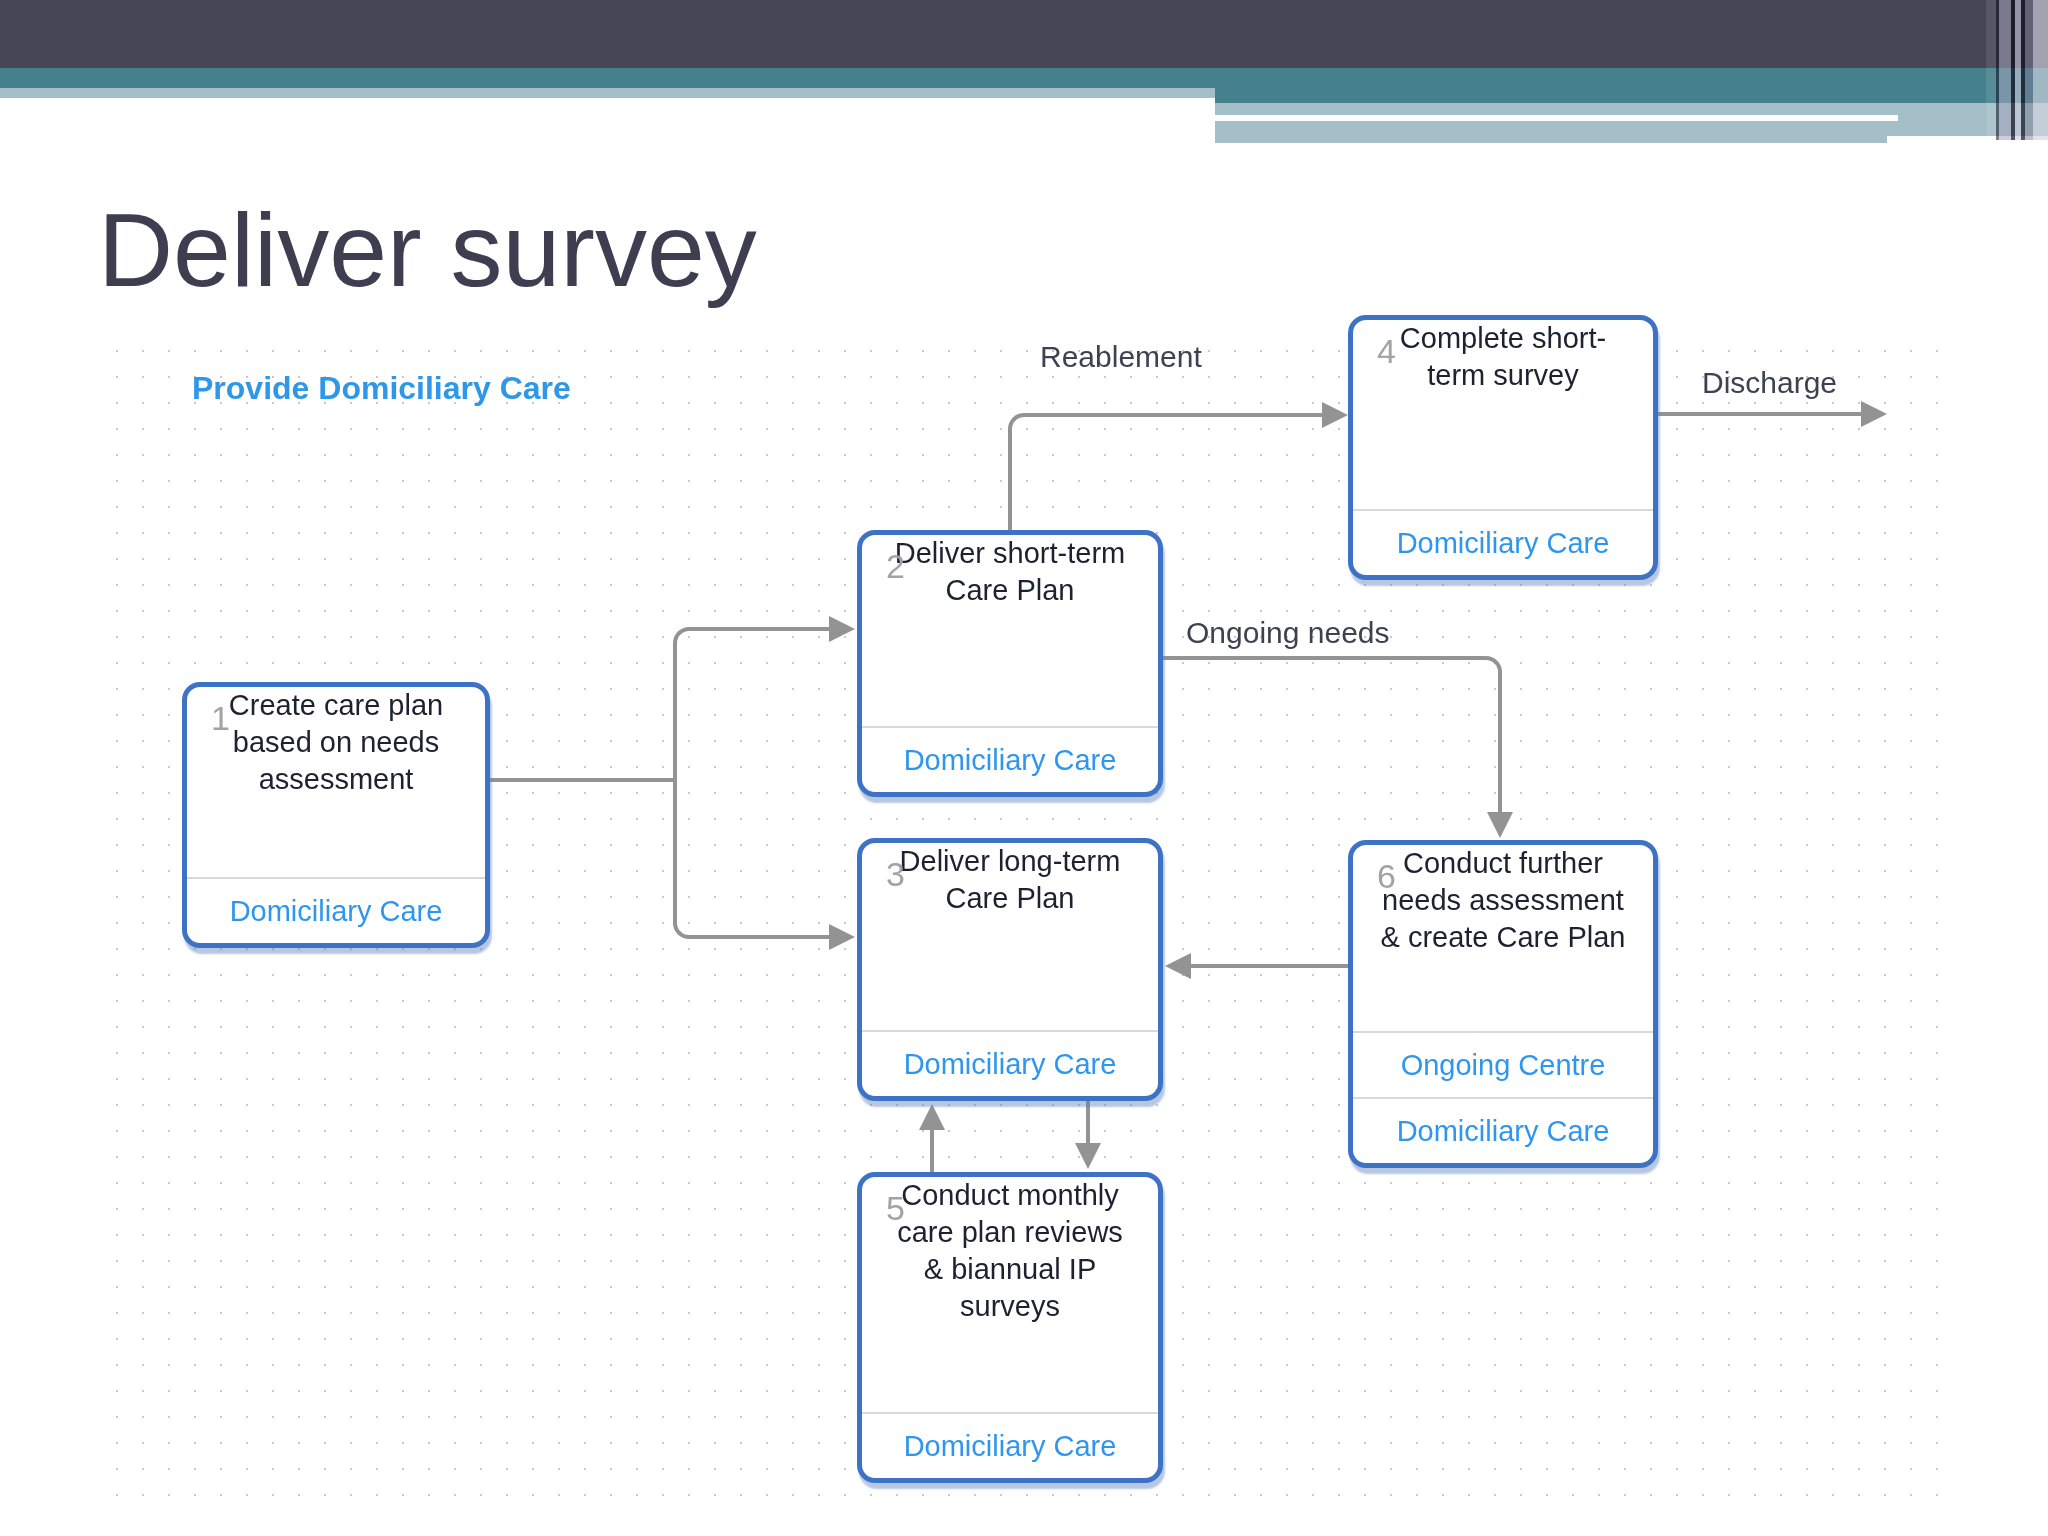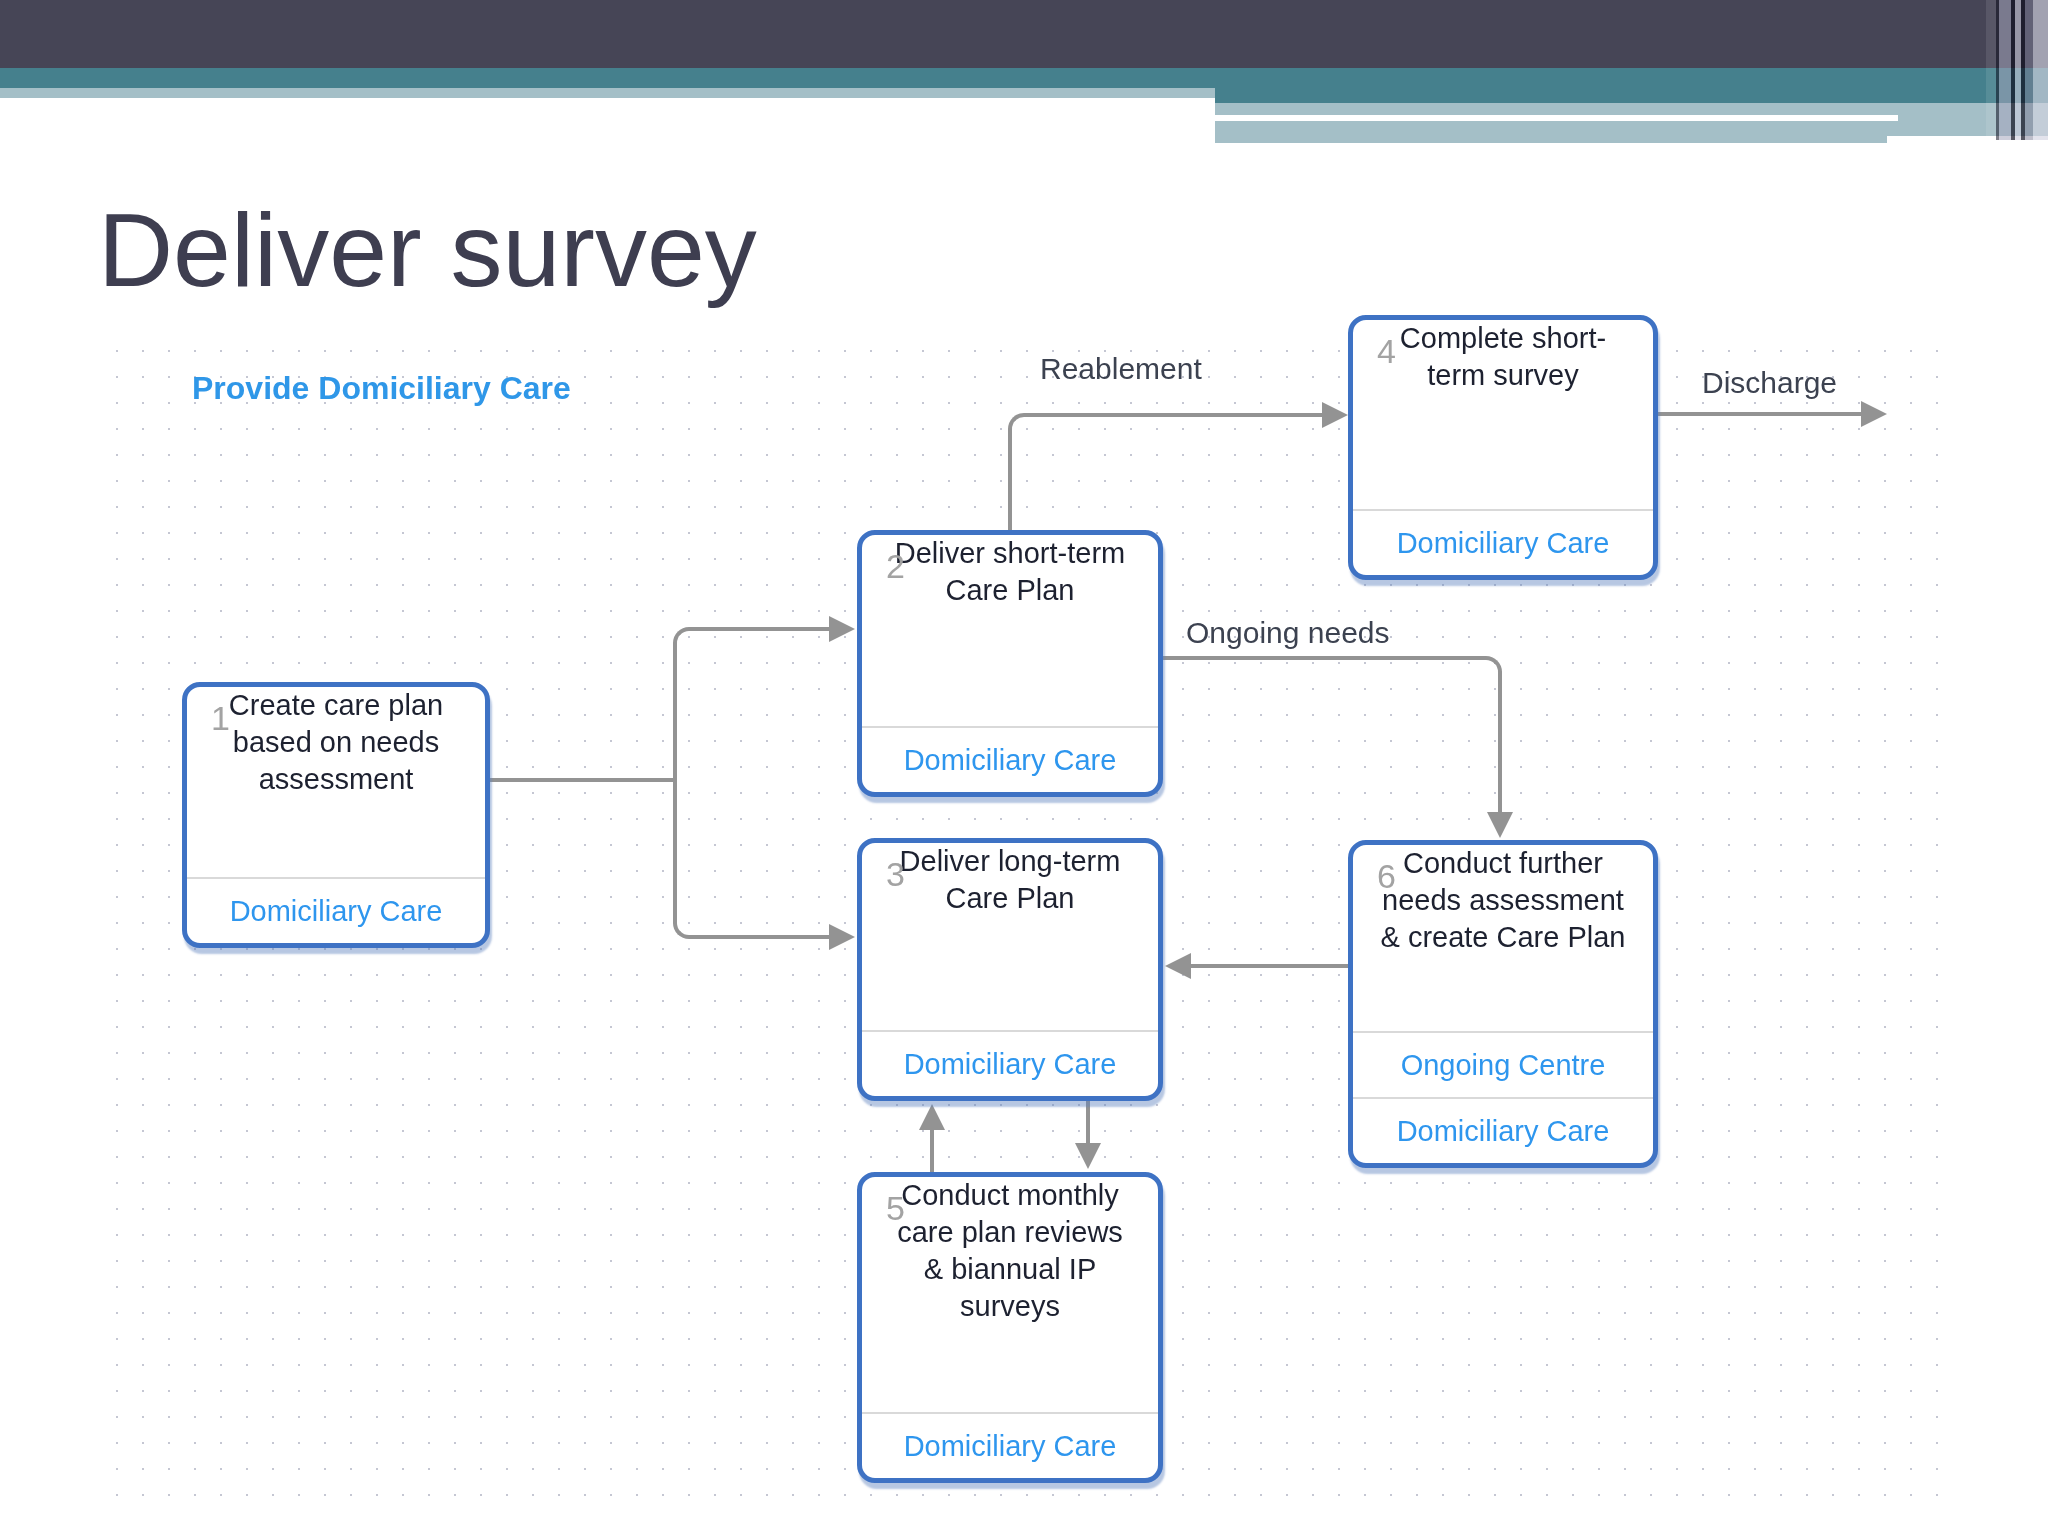--- a/index.html
+++ b/index.html
@@ -106,7 +106,7 @@
 
 <div class="elbow" style="left:1008px;top:413px;width:314px;height:119px;border-left-width:4px;border-top-width:4px;border-top-left-radius:16px;"></div>
 <div class="head right" style="left:1322px;top:402px;"></div>
-<div class="edge-label" style="left:1040px;top:352px;">Reablement</div>
+<div class="edge-label" style="left:1040px;top:340px;">Reablement</div>
 
 <div class="seg" style="left:1658px;top:412px;width:203px;height:4px;"></div>
 <div class="head right" style="left:1861px;top:401px;"></div>

